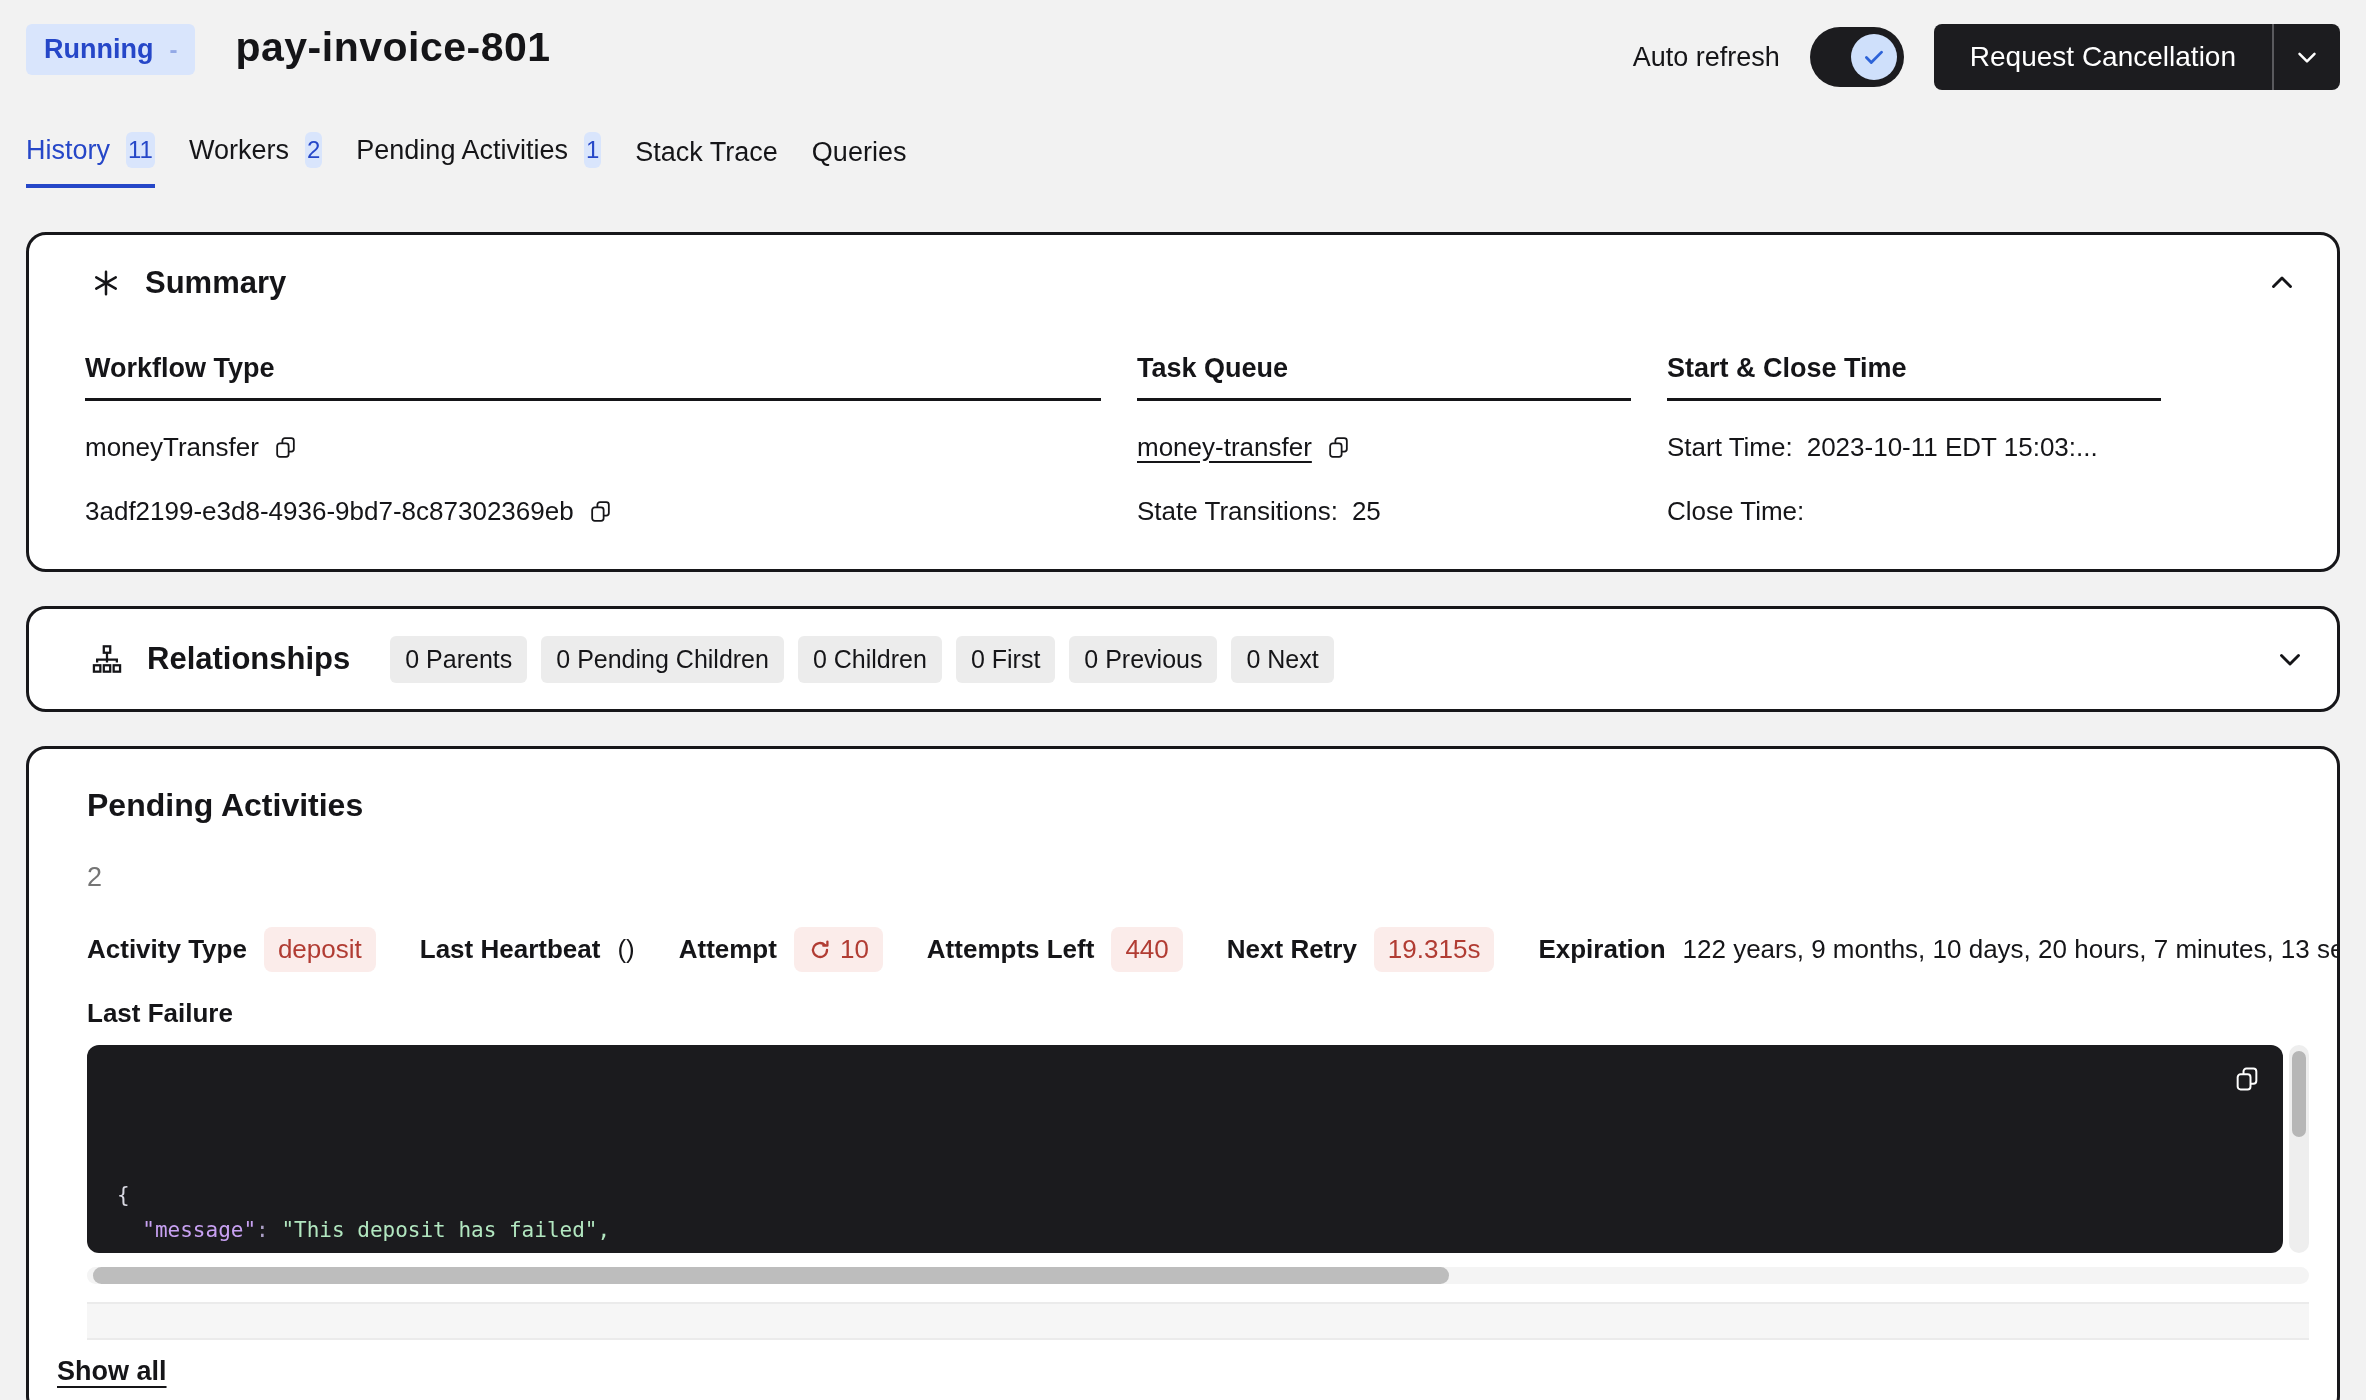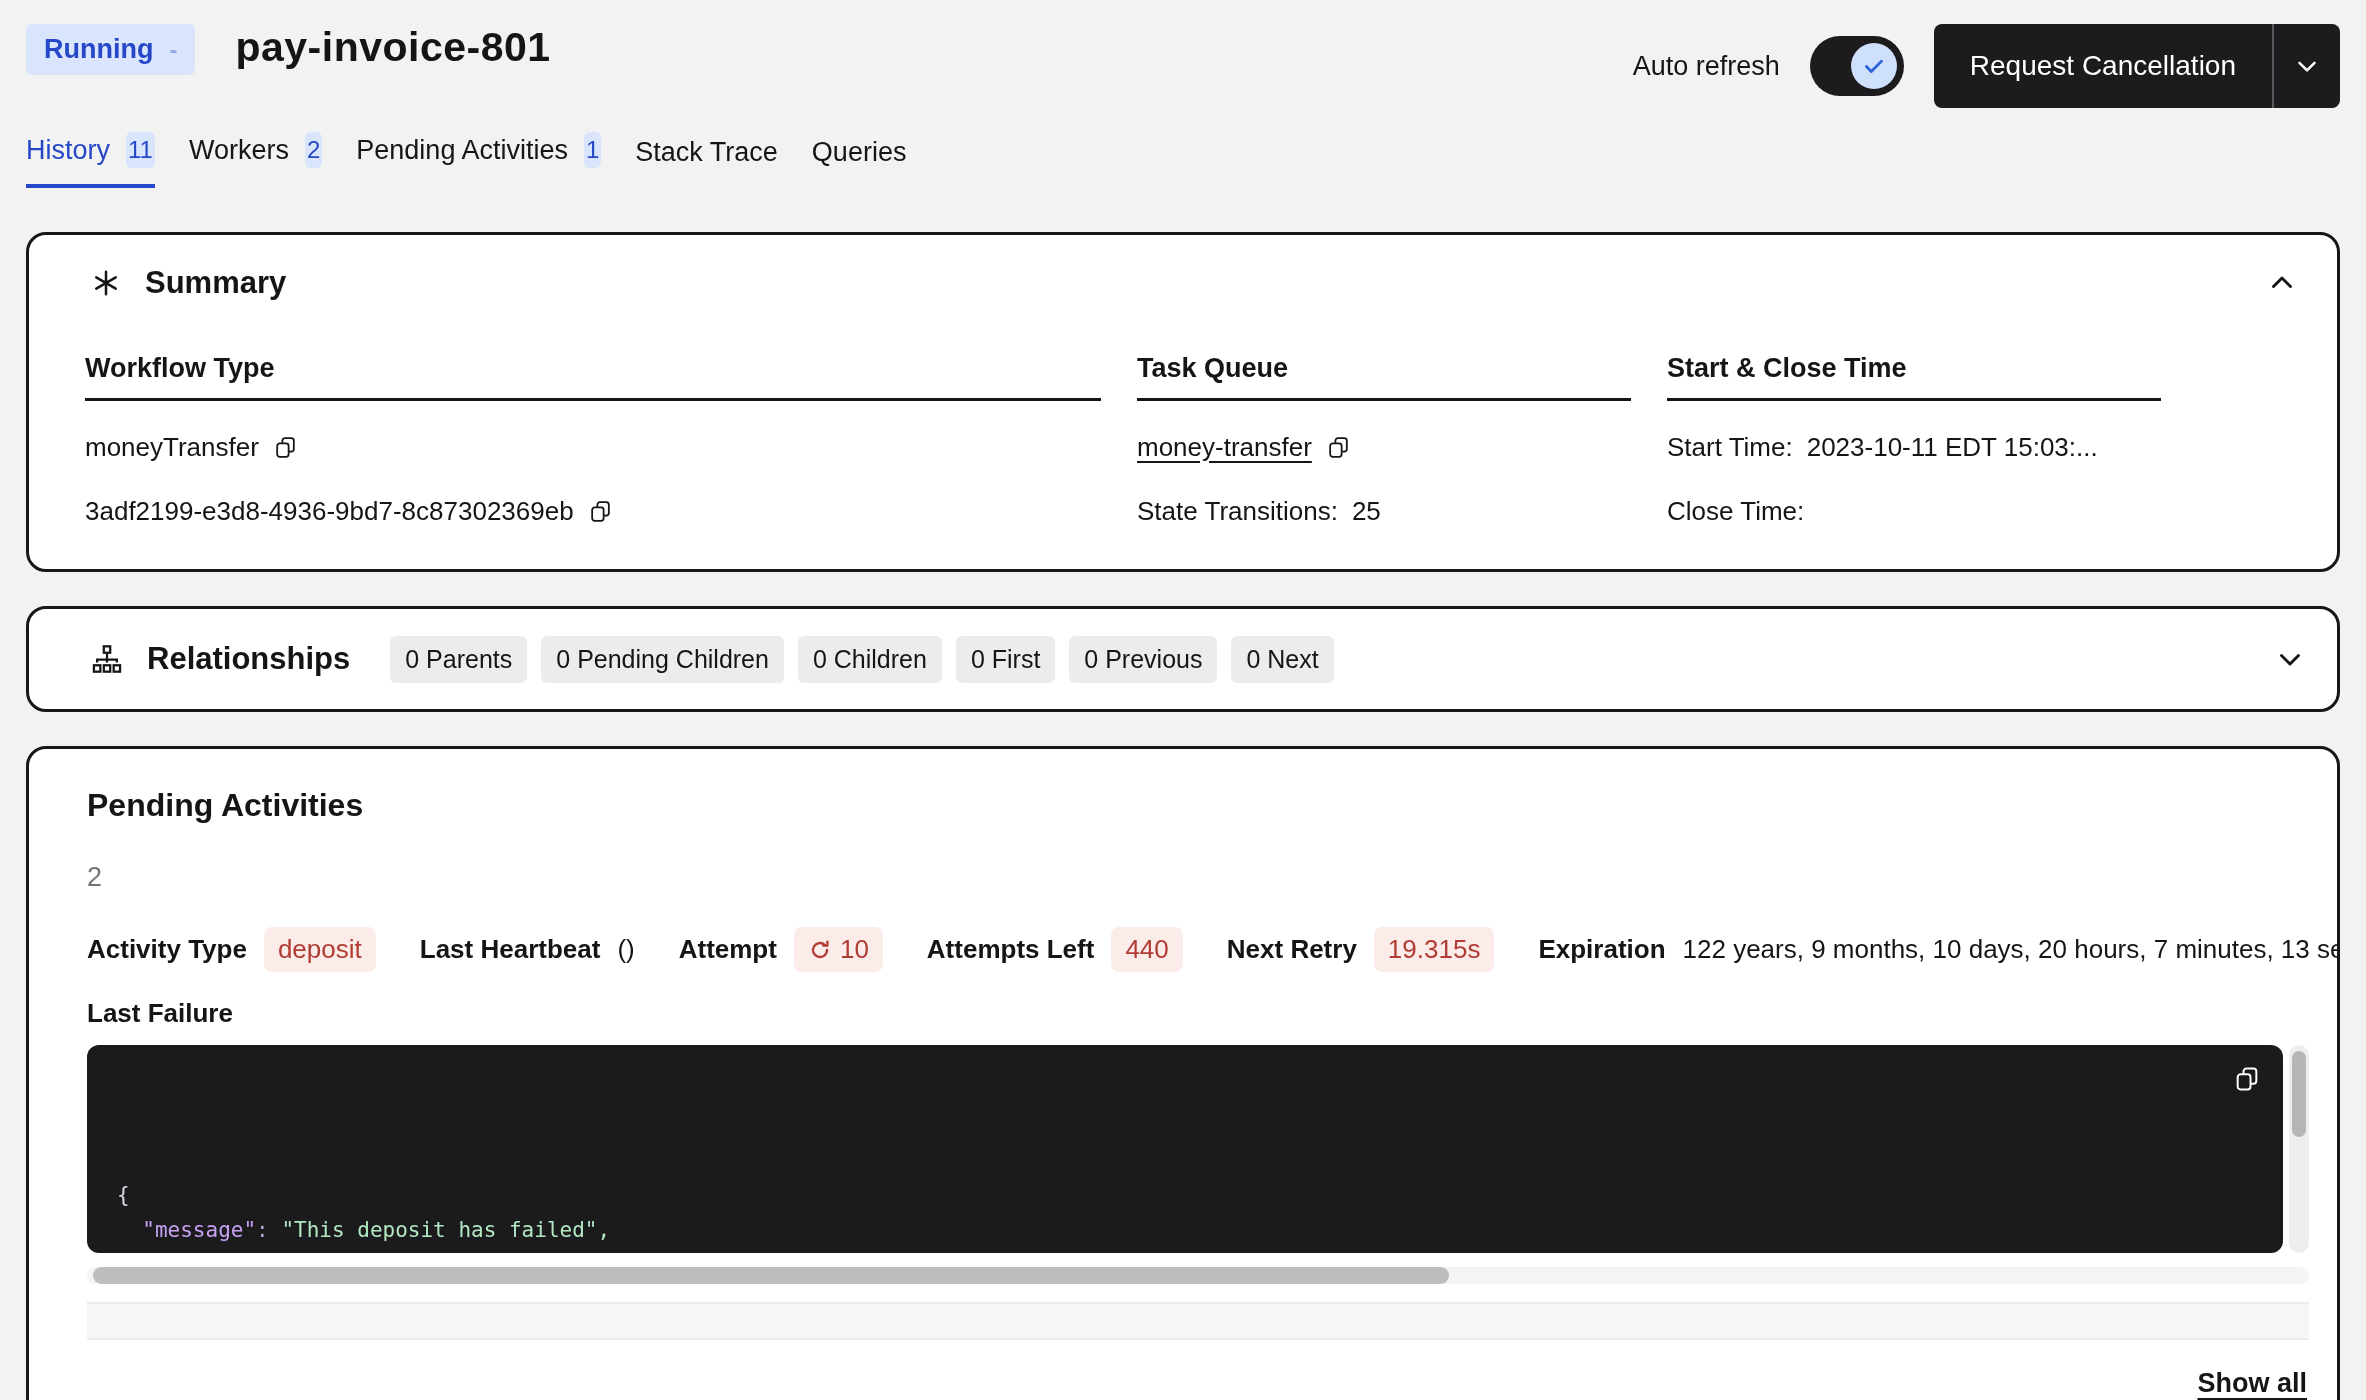--- a/index.html
+++ b/index.html
@@ -41,7 +41,7 @@
   }
   .btn-cancel{
     display:flex;align-items:stretch;background:#1c1c1f;color:#fff;
-    border:none;border-radius:8px;height:84px;overflow:hidden;cursor:pointer;
+    border:none;border-radius:8px;height:66px;overflow:hidden;cursor:pointer;
     font-family:inherit;padding:0;
   }
   .btn-cancel-label{display:flex;align-items:center;padding:0 36px;font-size:28px;font-weight:500;color:#fff;}

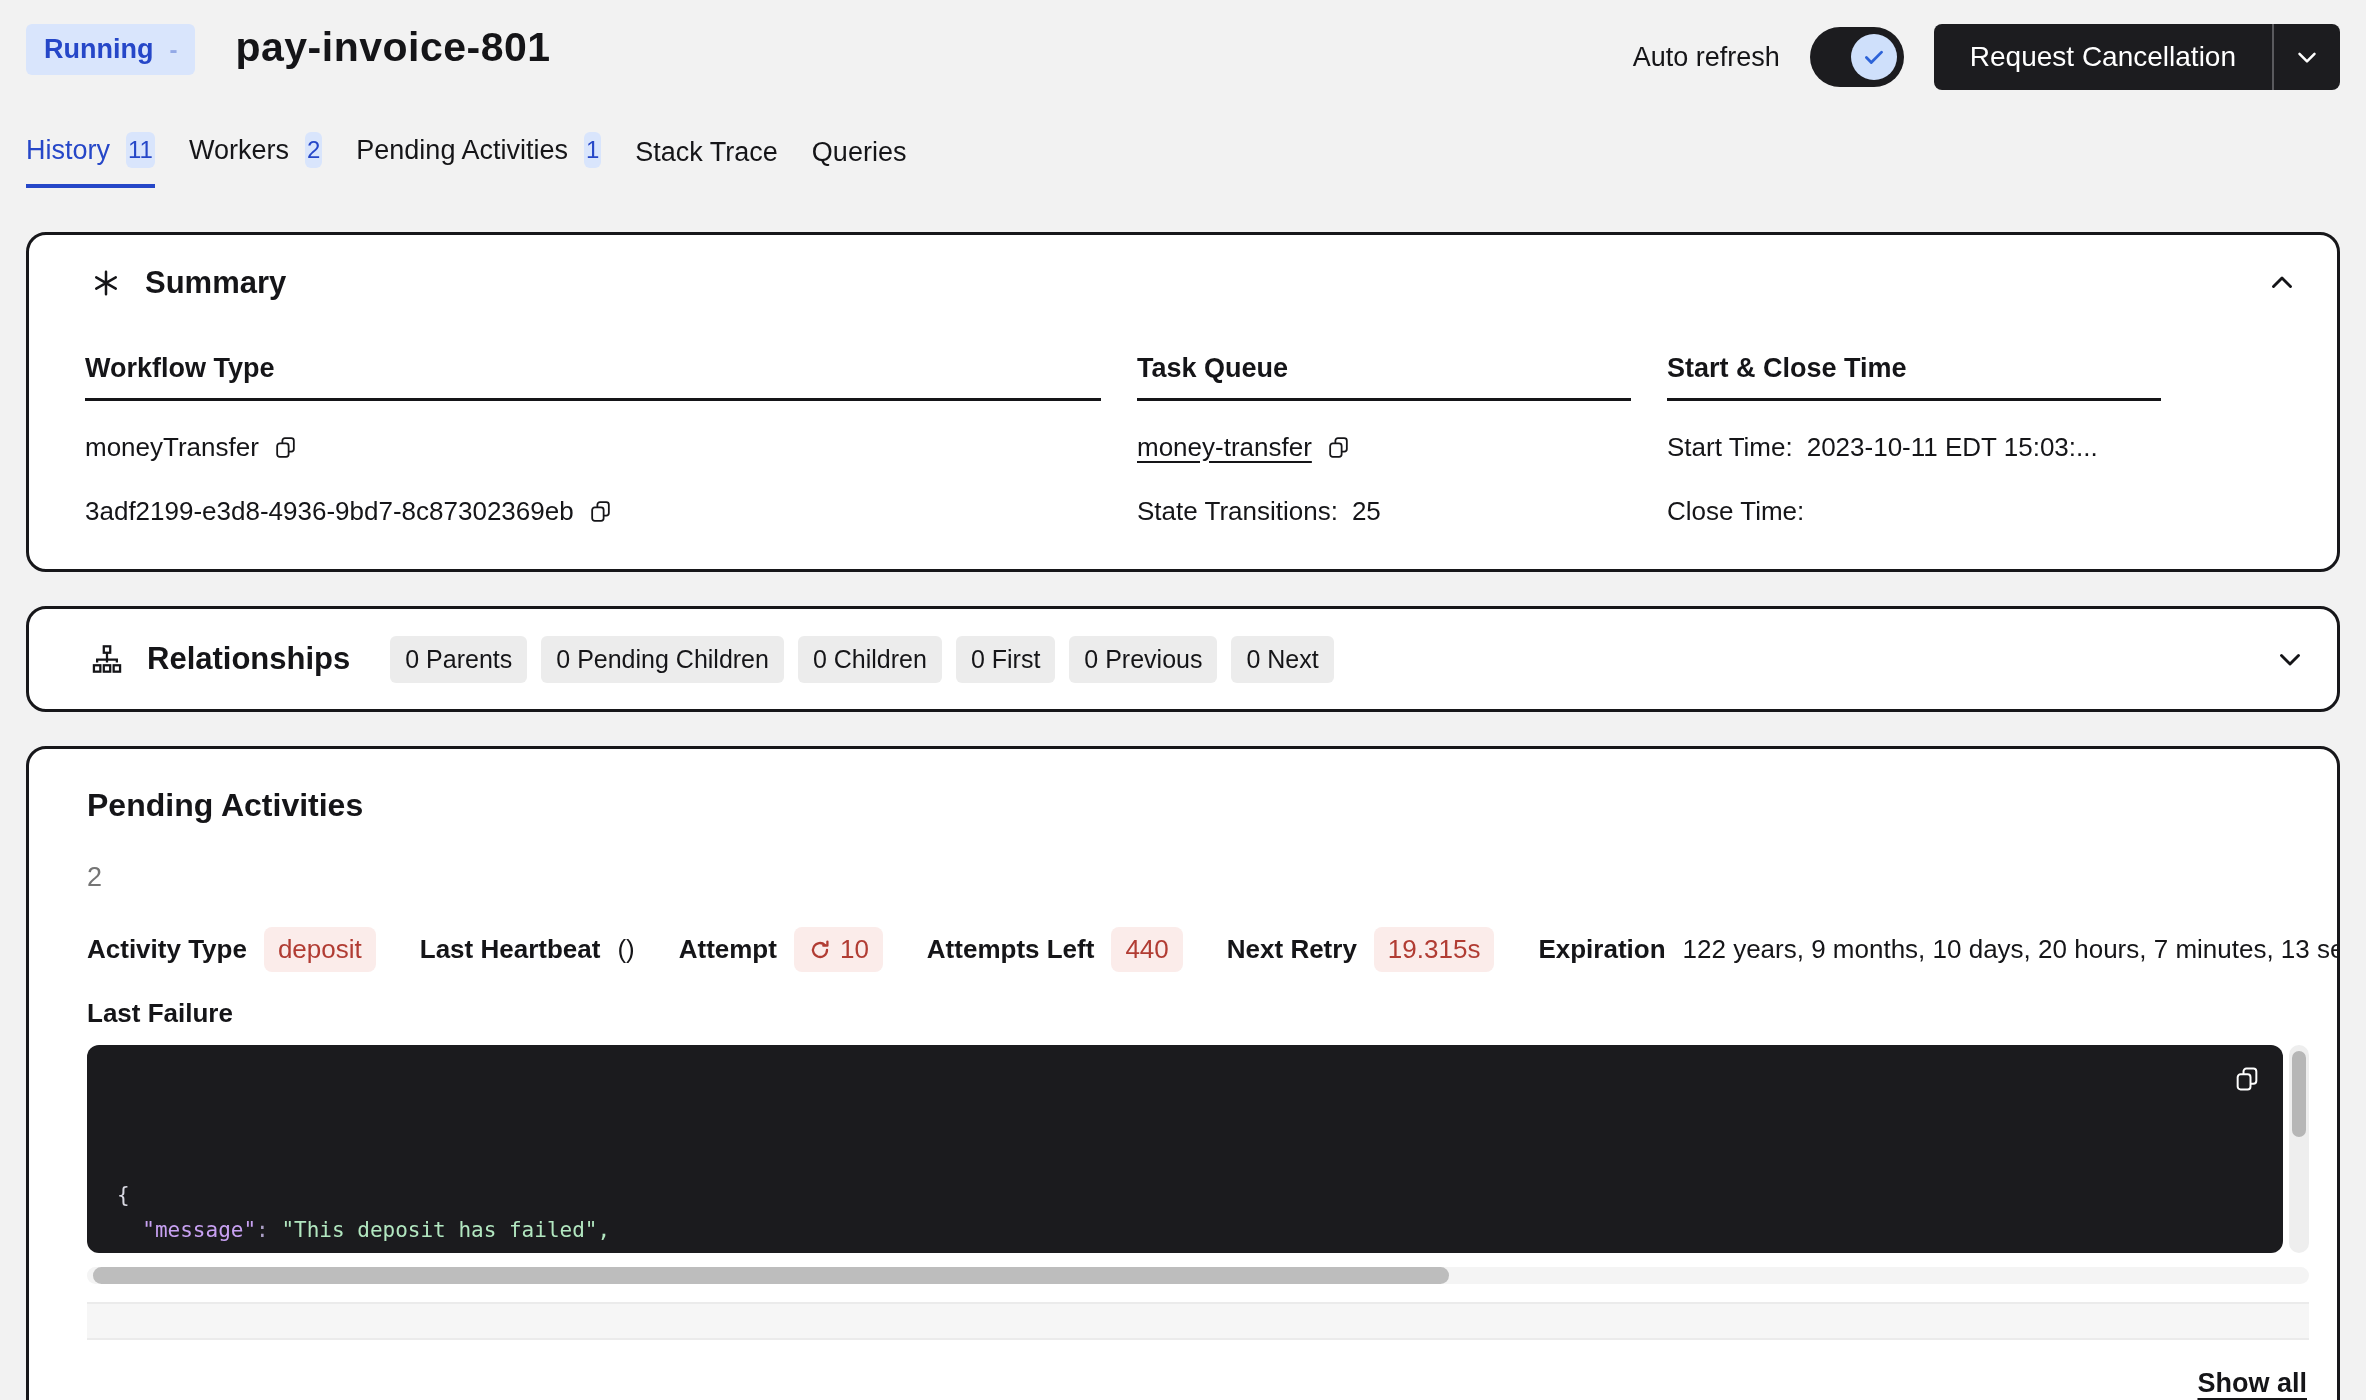--- a/index.html
+++ b/index.html
@@ -113,7 +113,7 @@
   .h-scroll{margin:14px 0 0 30px;height:17px;background:#f4f4f4;border-radius:9px;position:relative;}
   .h-thumb{position:absolute;left:6px;top:0;height:17px;width:1356px;background:#bdbdbd;border-radius:9px;}
   .pa-next-band{margin:18px 0 0 30px;height:38px;background:#f6f6f6;border-top:2px solid #ebebeb;border-bottom:2px solid #ebebeb;}
-  .show-all-row{display:flex;justify-content:flex-end;margin-top:28px;padding-right:2px;}
+  .show-all-row{display:flex;justify-content:flex-start;margin-top:16px;padding-right:2px;}
   .show-all{font-size:27px;font-weight:600;color:var(--ink);text-decoration:underline;text-underline-offset:6px;cursor:pointer;}
 </style>
 </head>

